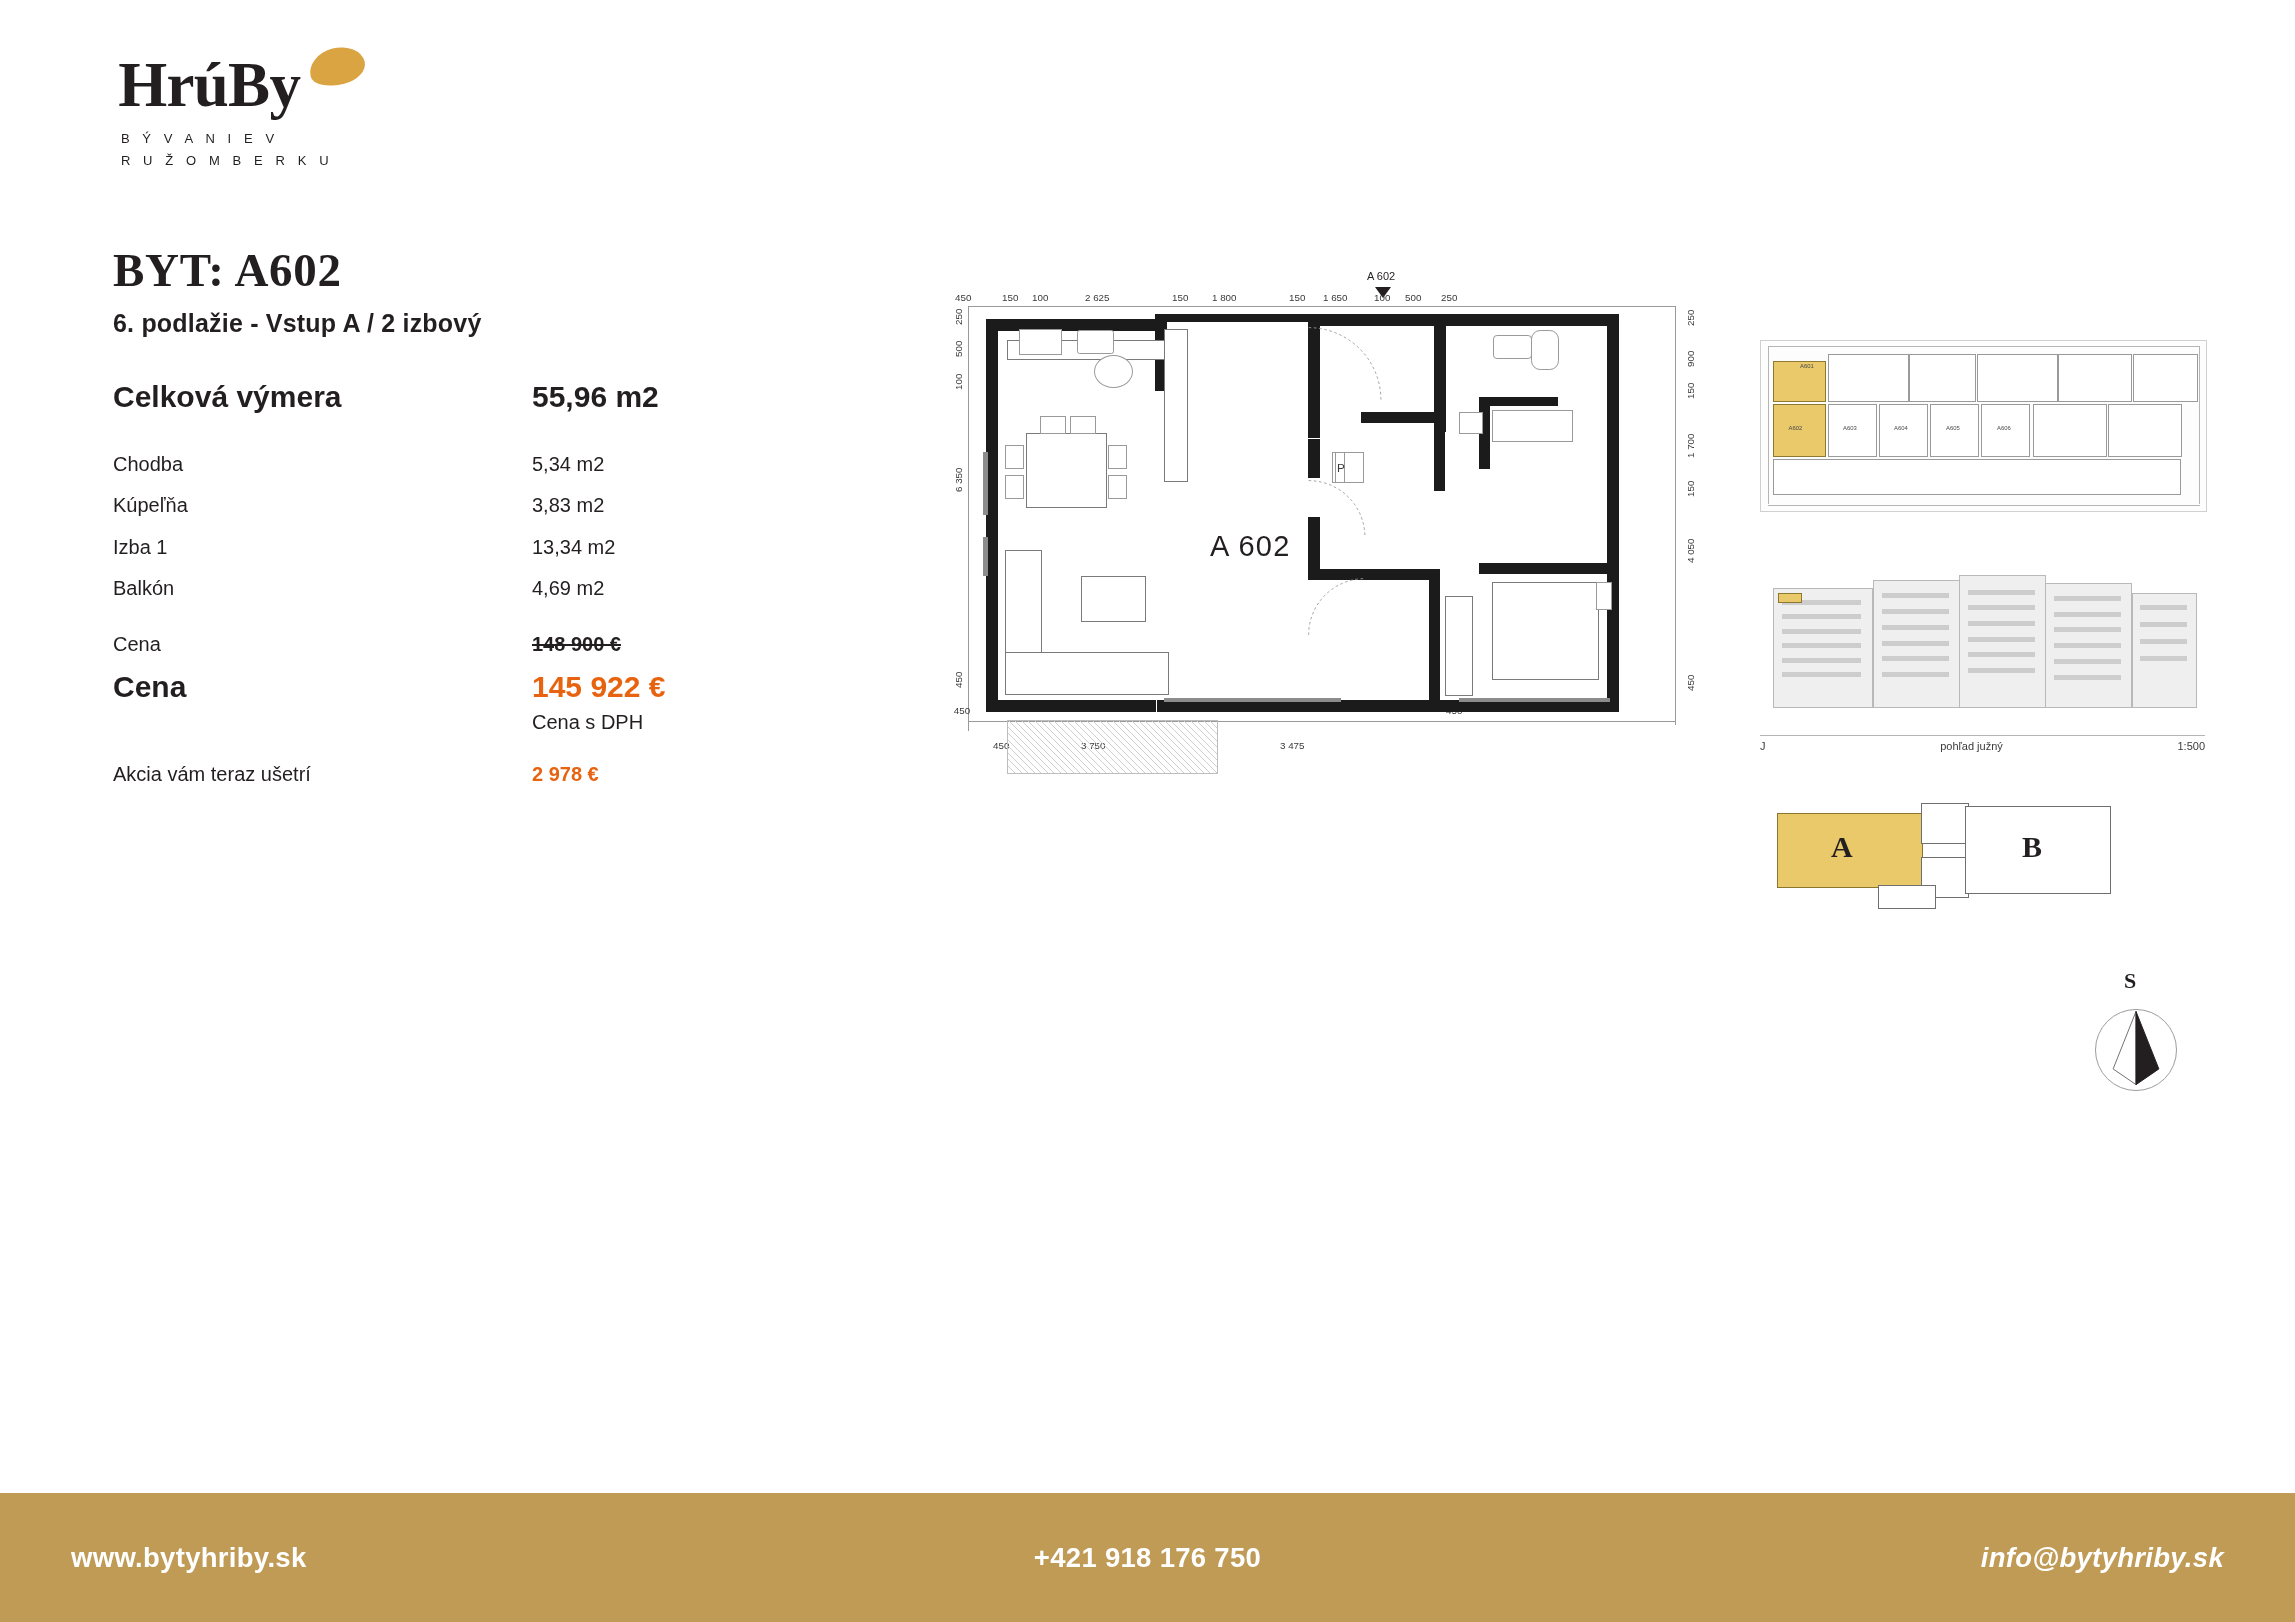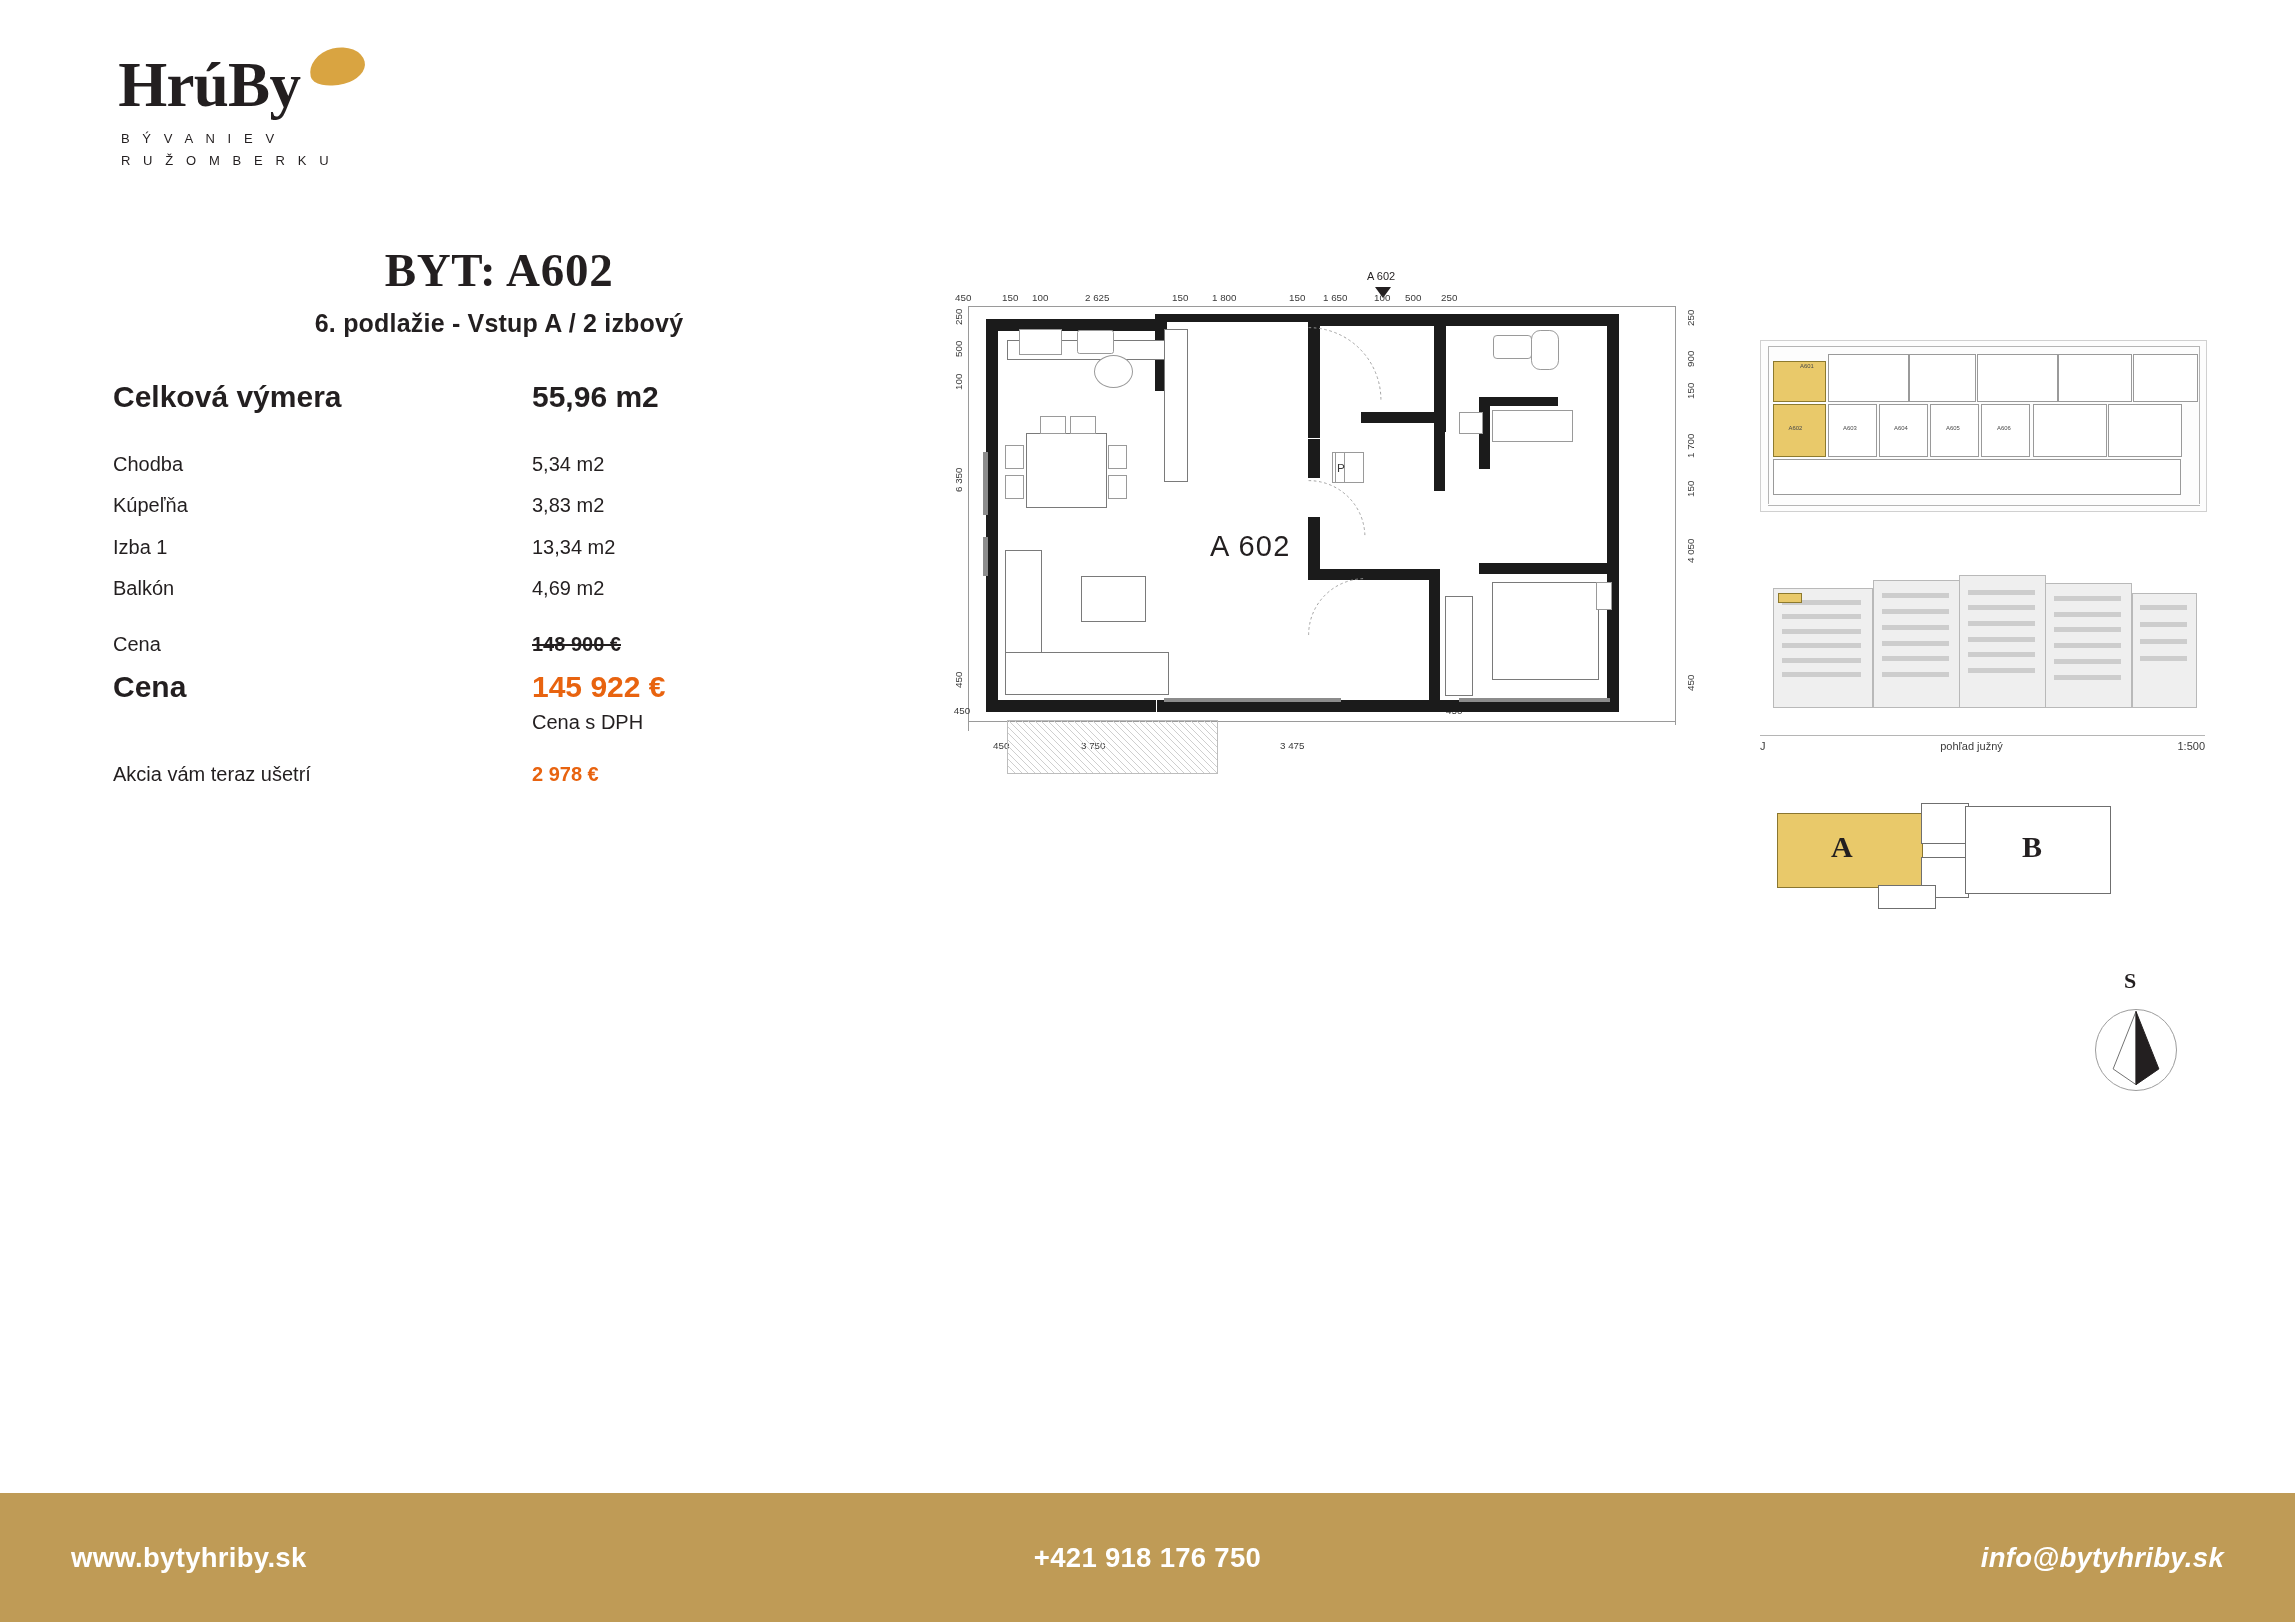--- a/index.html
+++ b/index.html
@@ -69,7 +69,6 @@
     font-size: 47px;
     letter-spacing: 0.7px;
     margin: 0 0 11.8px 0;
-    text-align: center;
   }
   #subtitle {
     font-size: 25px;

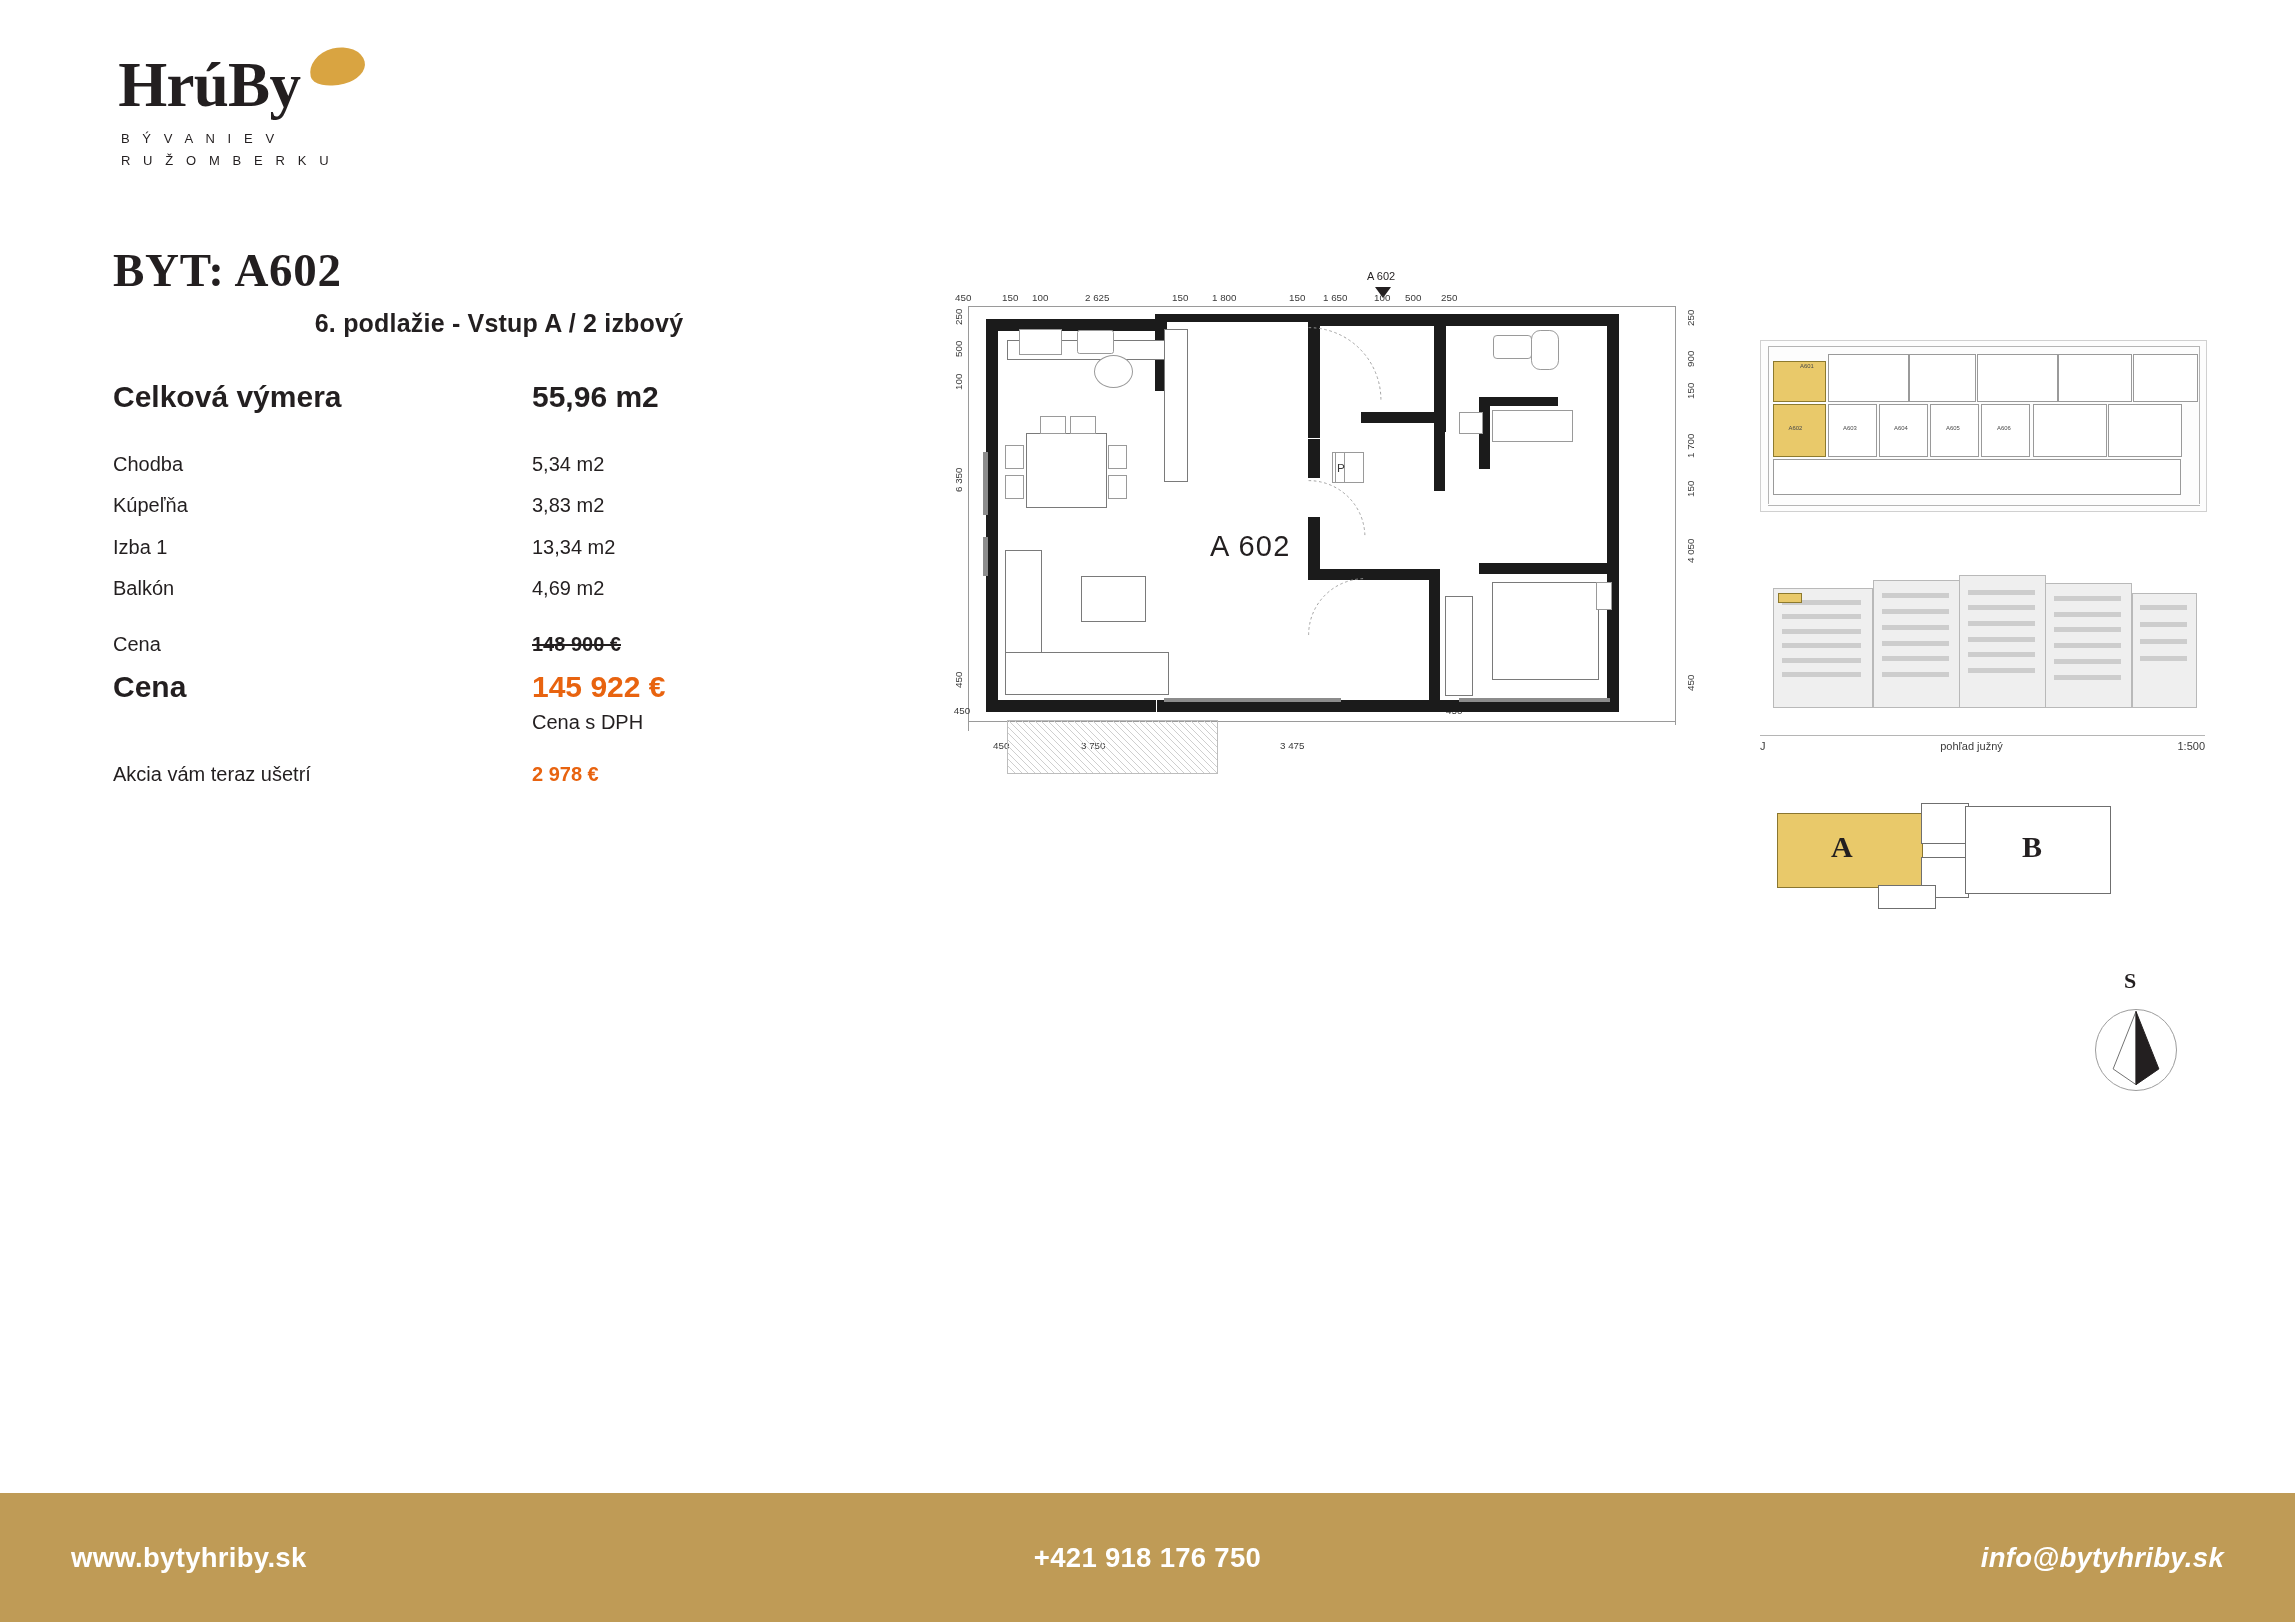--- a/index.html
+++ b/index.html
@@ -75,7 +75,6 @@
     font-weight: bold;
     margin: 0 0 42px 0;
     letter-spacing: 0.2px;
-    text-align: center;
   }
   .total-row {
     display: flex;

